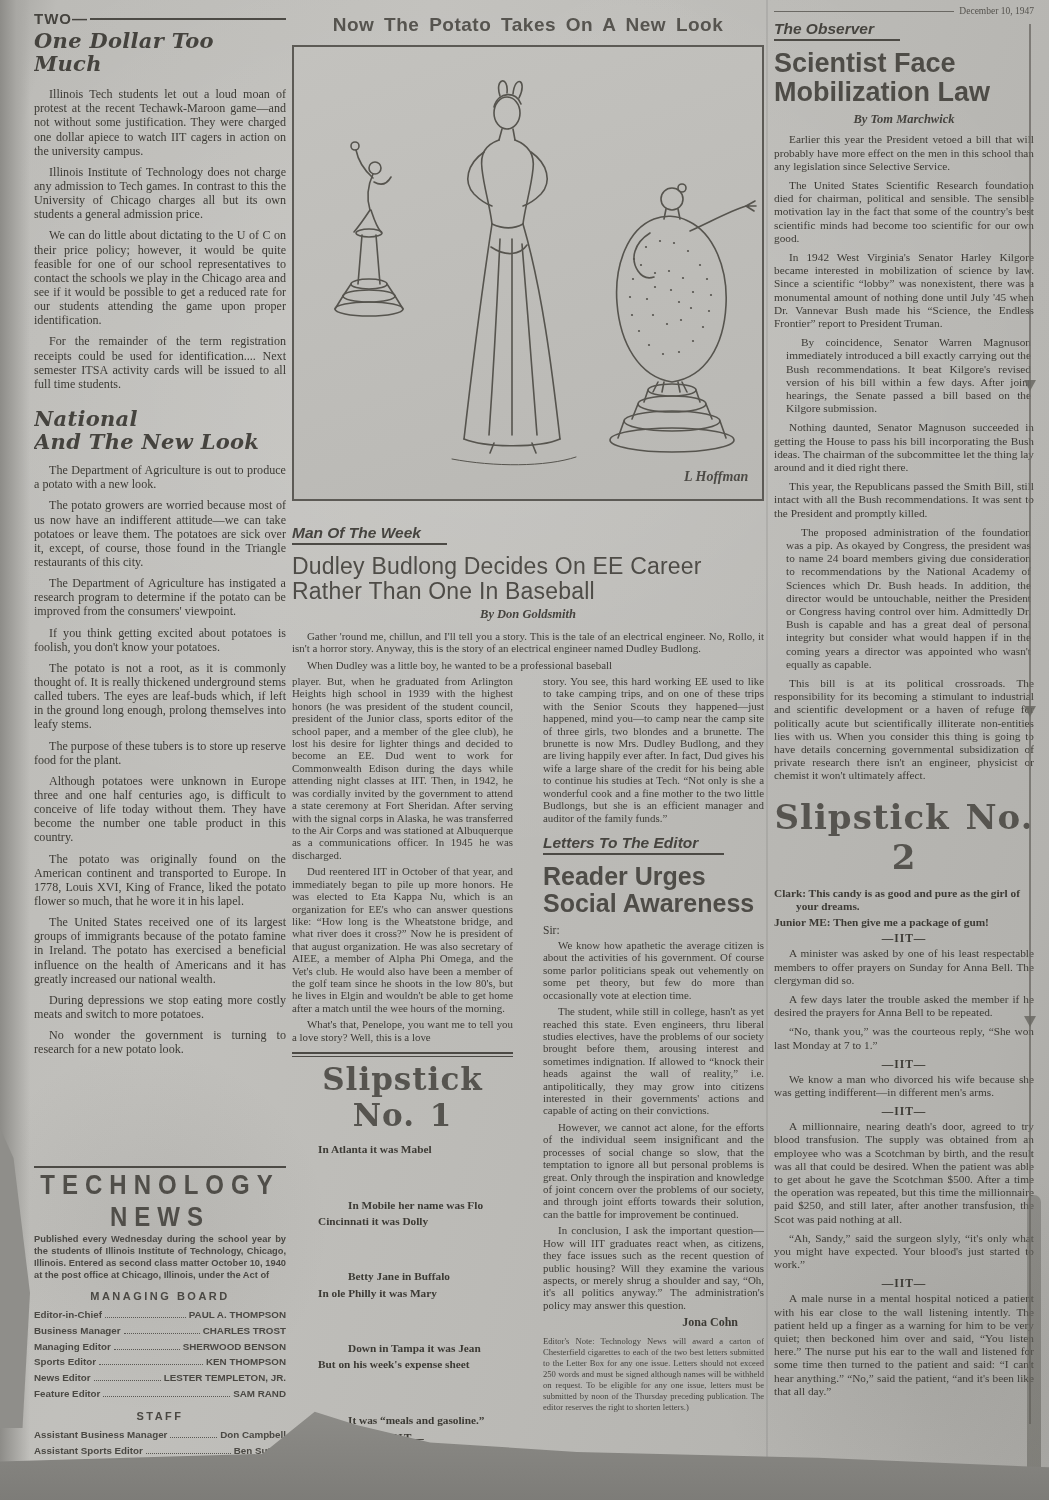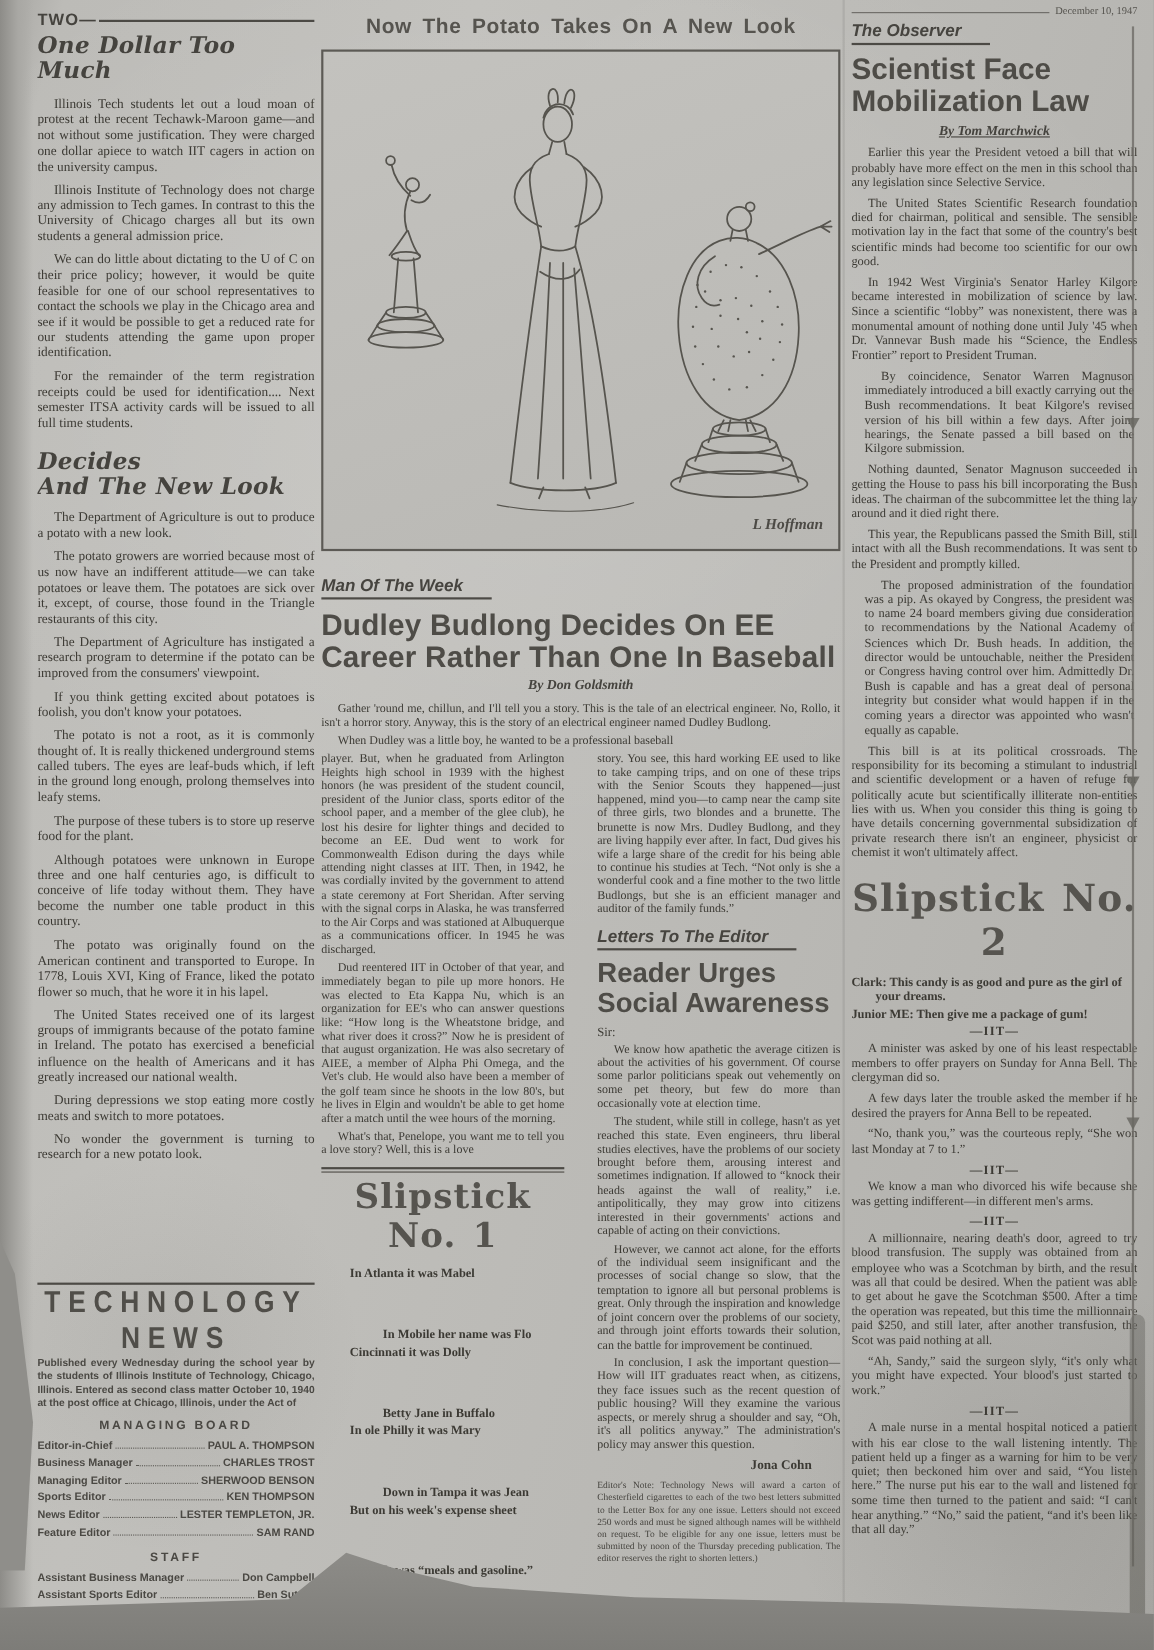--- a/index.html
+++ b/index.html
@@ -87,7 +87,7 @@
   .date-rule{flex:1;border-top:1.5px solid #6a6863;margin-right:5px;}
   .obs-headline{font-family:"Liberation Sans",sans-serif;font-weight:bold;font-size:27px;
           line-height:1.08;margin:8px 0 5px;color:#4e4c47;}
-  .col-right .byline{margin:2px 0 6px;text-decoration:underline;}
+  .col-right .byline{margin:2px 0 6px;}
   .col-right .body{font-size:11.3px;line-height:1.17;margin-bottom:6px;}
   .col-right .slip-title{font-size:34px;margin:14px 0 10px;}
   .col-right .hang{font-size:11.3px;line-height:1.2;margin-bottom:2px;}

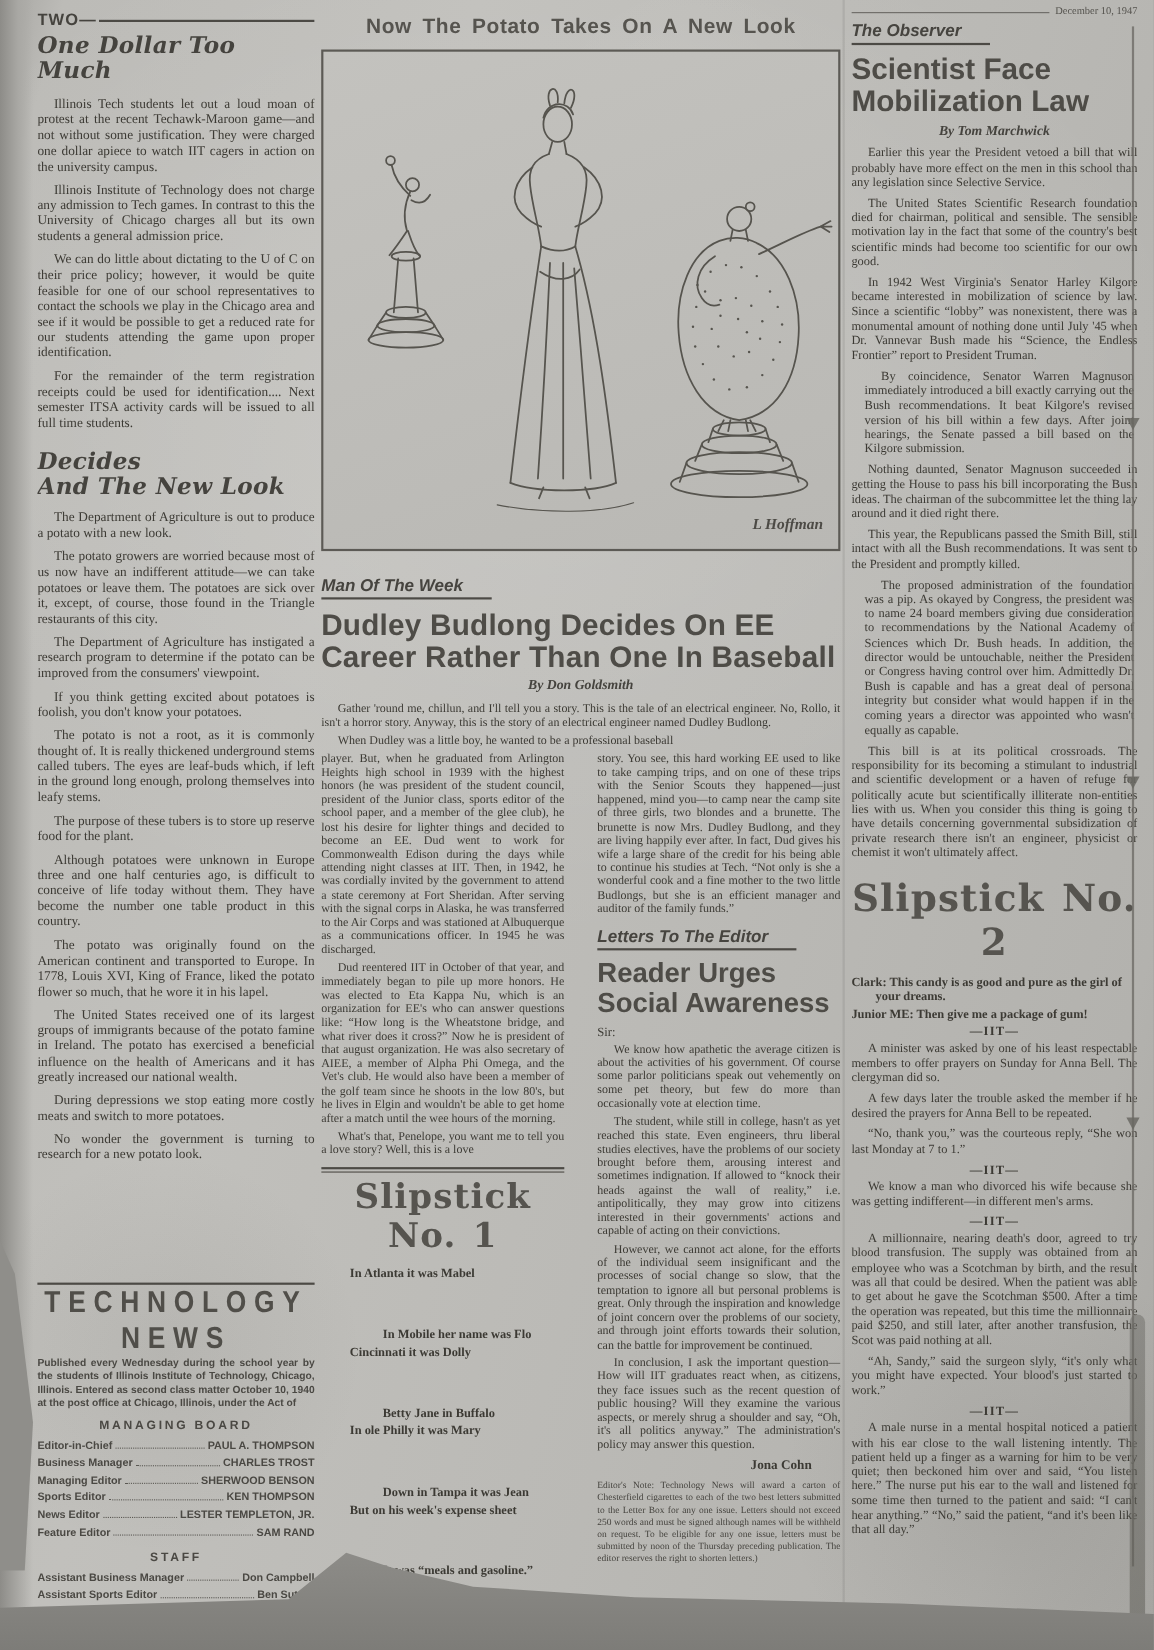--- a/index.html
+++ b/index.html
@@ -122,7 +122,7 @@
     <p class="body">We can do little about dictating to the U of C on their price policy; however, it would be quite feasible for one of our school representatives to contact the schools we play in the Chicago area and see if it would be possible to get a reduced rate for our students attending the game upon proper identification.</p>
     <p class="body">For the remainder of the term registration receipts could be used for identification.... Next semester ITSA activity cards will be issued to all full time students.</p>
 
-    <h2 class="ed-title two"><span>Decides</span><br>
+    <h2 class="ed-title two"><span>National</span><br>
       <span>And The New Look</span></h2>
     <p class="body">The Department of Agriculture is out to produce a potato with a new look.</p>
     <p class="body">The potato growers are worried because most of us now have an indifferent attitude—we can take potatoes or leave them. The potatoes are sick over it, except, of course, those found in the Triangle restaurants of this city.</p>

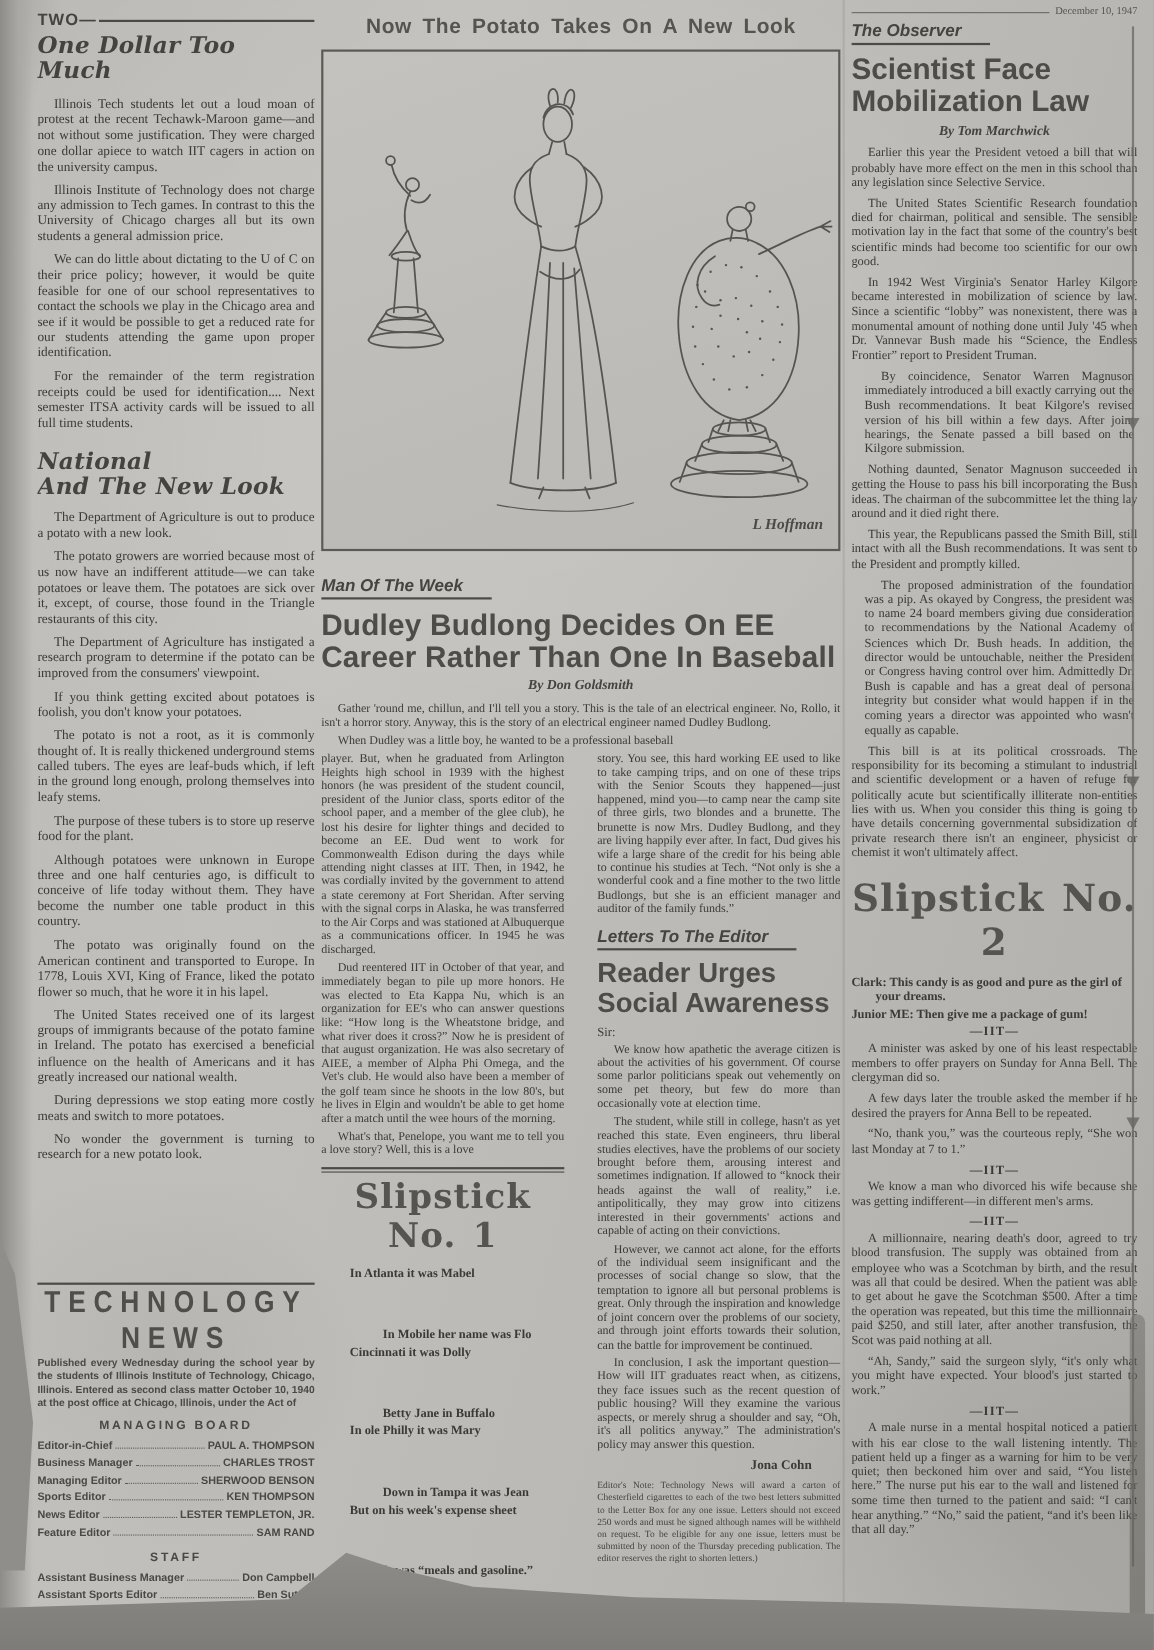--- a/index.html
+++ b/index.html
@@ -59,7 +59,7 @@
   .cartoon-box{border:2px solid #5c5a55;height:452px;margin-top:9px;position:relative;
           background:linear-gradient(160deg,#c3c2be,#b9b8b4);}
   .feature{position:absolute;left:292px;top:524px;width:472px;height:964px;overflow:hidden;z-index:1;}
-  .feat-headline{font-family:"Liberation Sans",sans-serif;font-weight:bold;font-size:27px;
+  .feat-headline{font-family:"Liberation Sans",sans-serif;font-weight:normal;font-size:23px;
           line-height:1.08;margin:9px 0 0;color:#4e4c47;letter-spacing:.2px;}
   .byline{text-align:center;font-weight:bold;font-style:italic;font-size:12.5px;margin:3px 0 8px;color:#45433e;}
   .feature .body{font-size:10.9px;line-height:1.14;margin-bottom:4px;}

